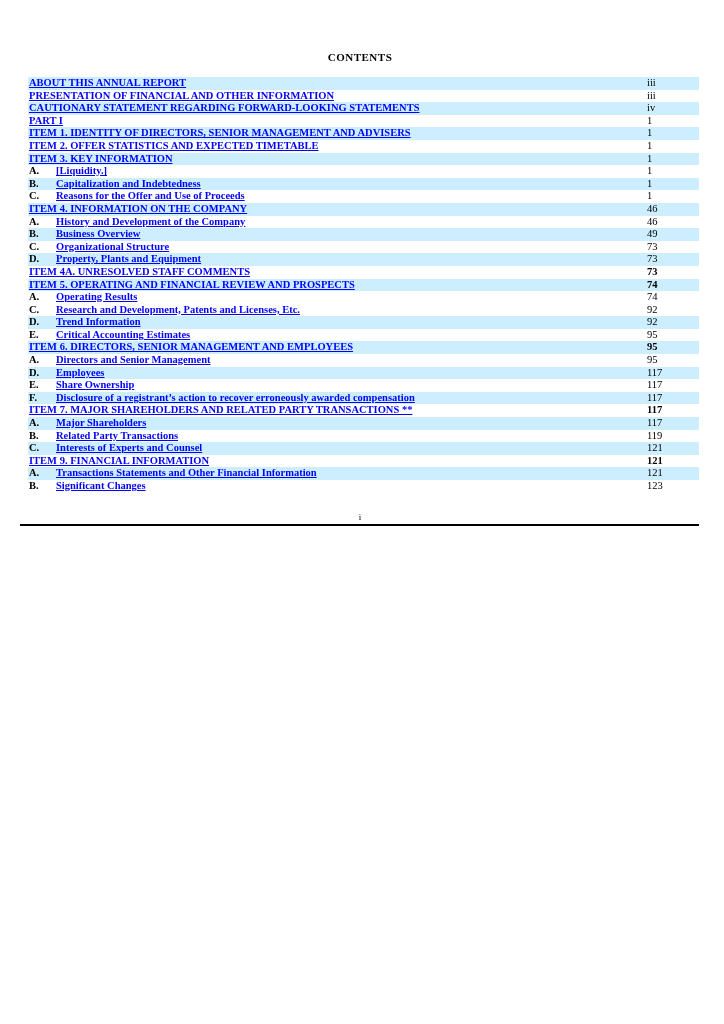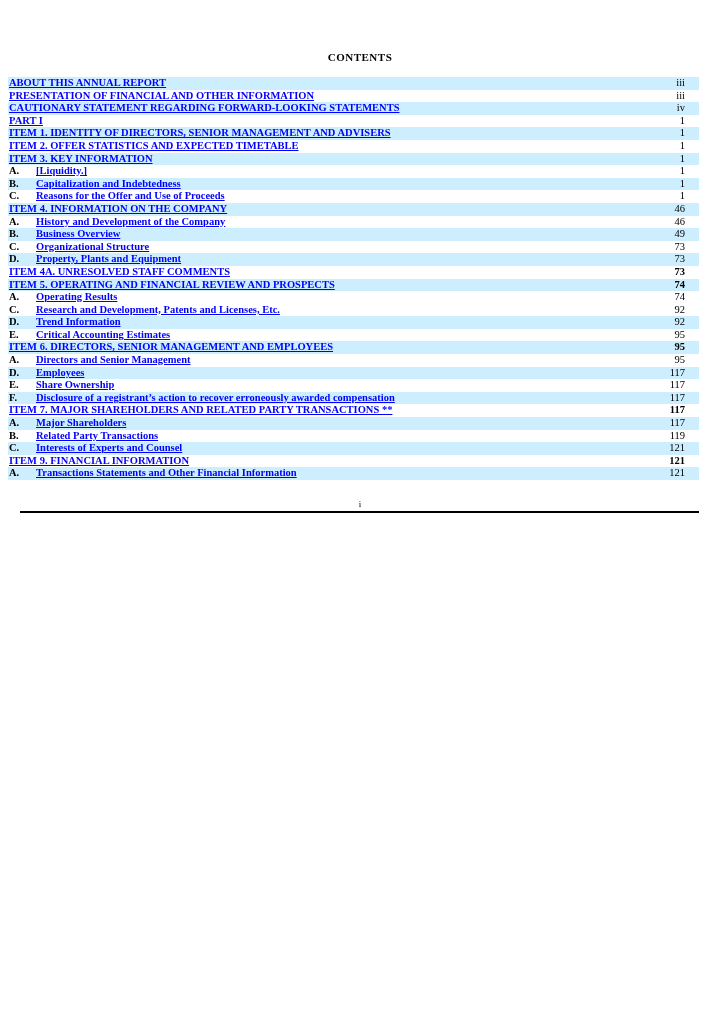--- a/index.html
+++ b/index.html
@@ -21,7 +21,7 @@
     color: #000000;
   }
   .toc {
-    margin: 14px 21px 0 8px;
+    margin: 14px 21px 0 28px;
   }
   .toc-row {
     display: flex;

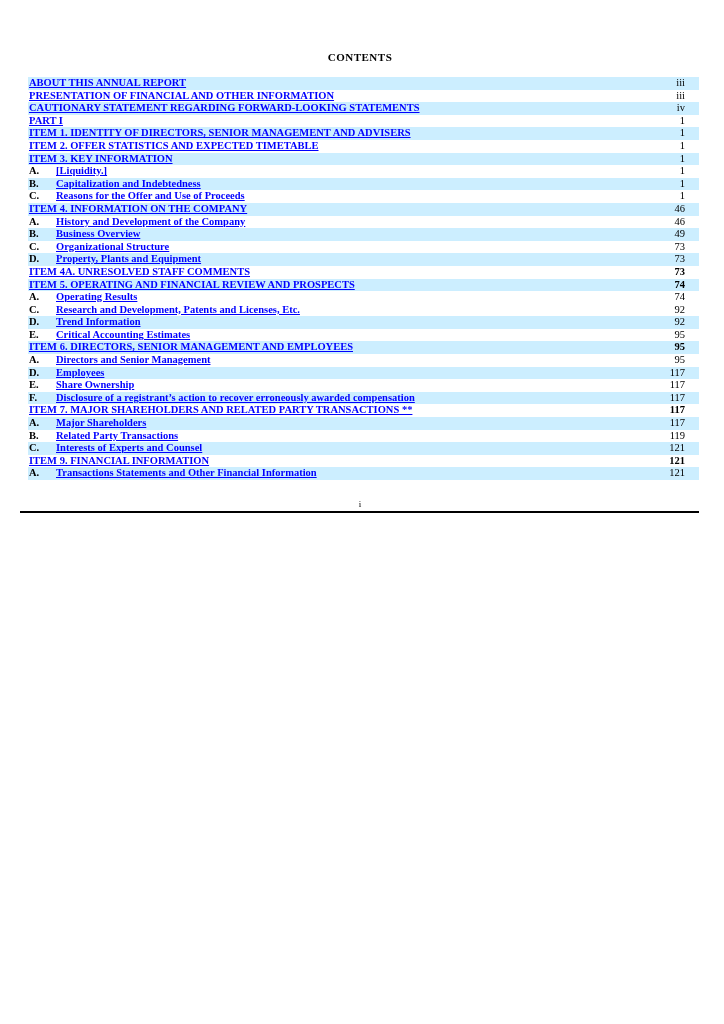--- a/index.html
+++ b/index.html
@@ -49,8 +49,7 @@
   }
   .toc-page {
     width: 52px;
-    text-align: right;
-    padding-right: 14px;
+    padding-right: 23px;
     font-weight: normal;
     color: #000000;
   }

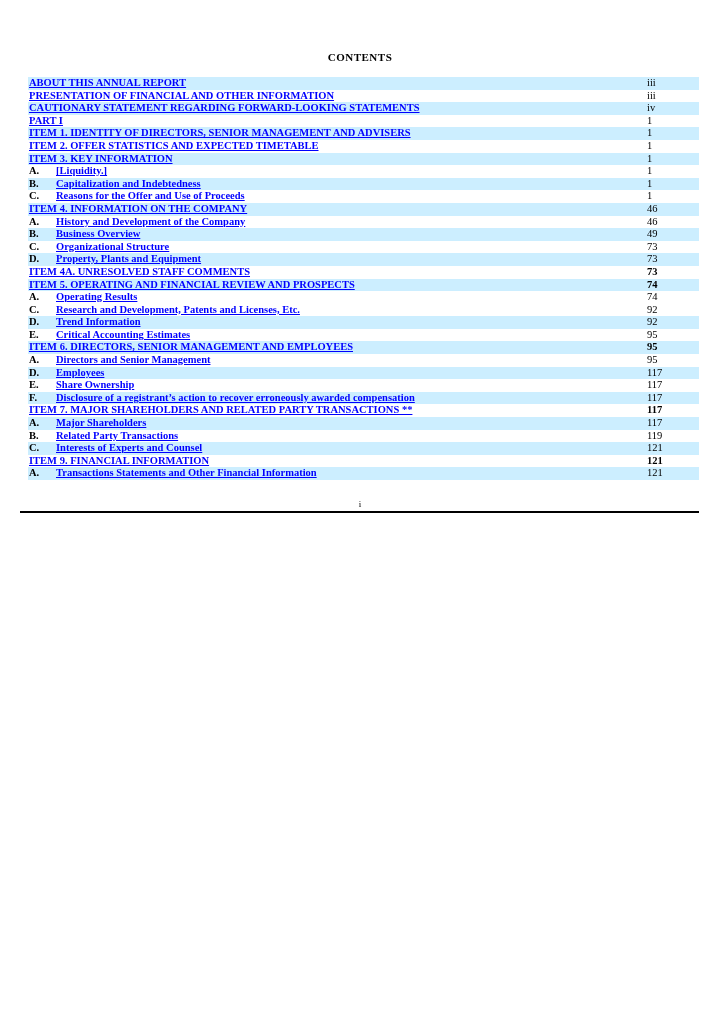--- a/index.html
+++ b/index.html
@@ -202,6 +202,10 @@
         <div class="toc-left"><span class="toc-prefix">A.</span><span class="toc-link">Transactions Statements and Other Financial Information</span></div>
         <div class="toc-page">121</div>
       </div>
+      <div class="toc-row">
+        <div class="toc-left"><span class="toc-prefix">B.</span><span class="toc-link">Significant Changes</span></div>
+        <div class="toc-page">123</div>
+      </div>
     </div>
 
   <div class="footer">i</div>

